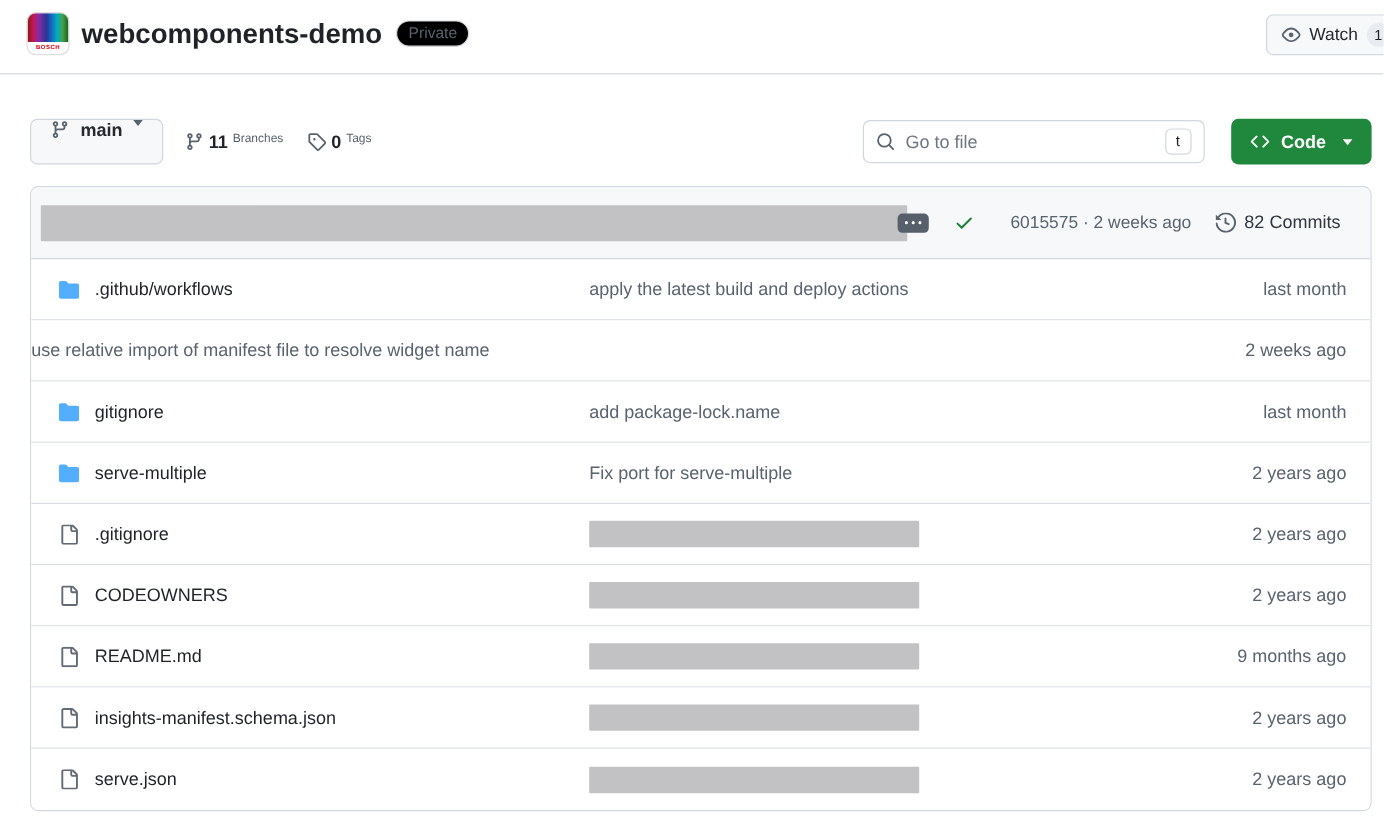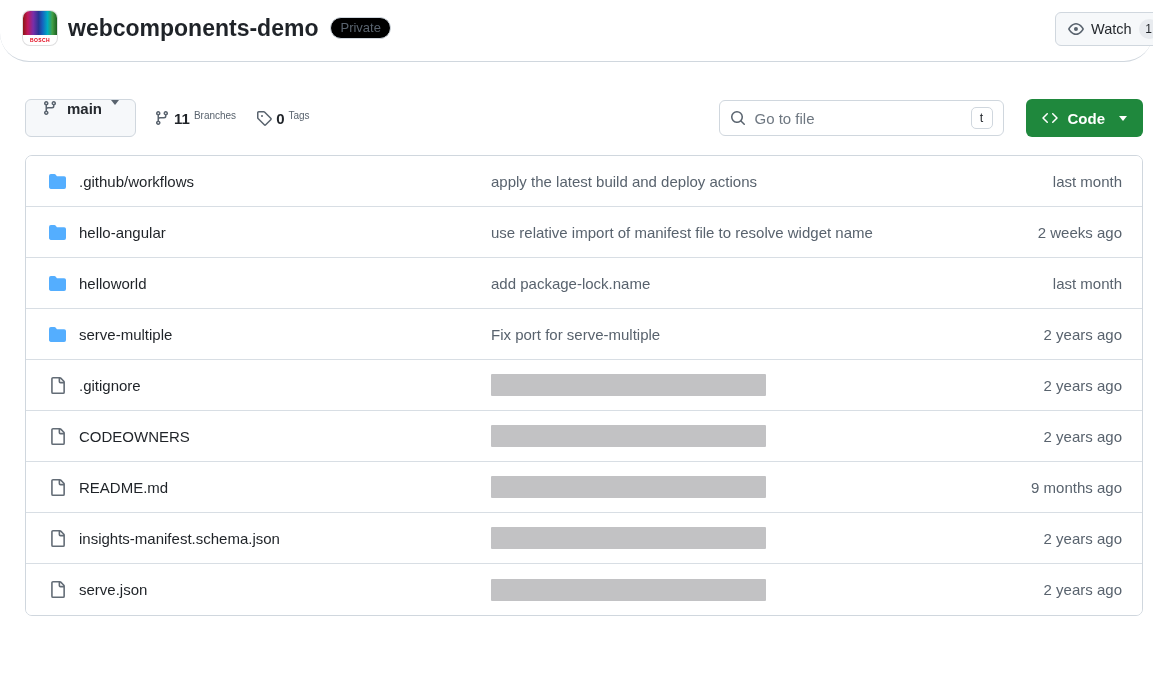--- a/index.html
+++ b/index.html
@@ -7,7 +7,7 @@
     font-family:"Liberation Sans","DejaVu Sans",sans-serif; color:#1f2328; }
 
   
-  .header { position:relative; height:62px; border-bottom:1px solid #d0d7de;border-radius:29px; }
+  .header { position:relative; height:62px; border-bottom:1px solid #d0d7de; }
   .header-left { position:absolute; left:22px; top:10px; display:flex; align-items:center; gap:10px; }
   .avatar { width:36px; height:36px; border-radius:8px; border:1px solid rgba(31,35,40,.15);
     overflow:hidden; display:flex; flex-direction:column; background:#fff; }

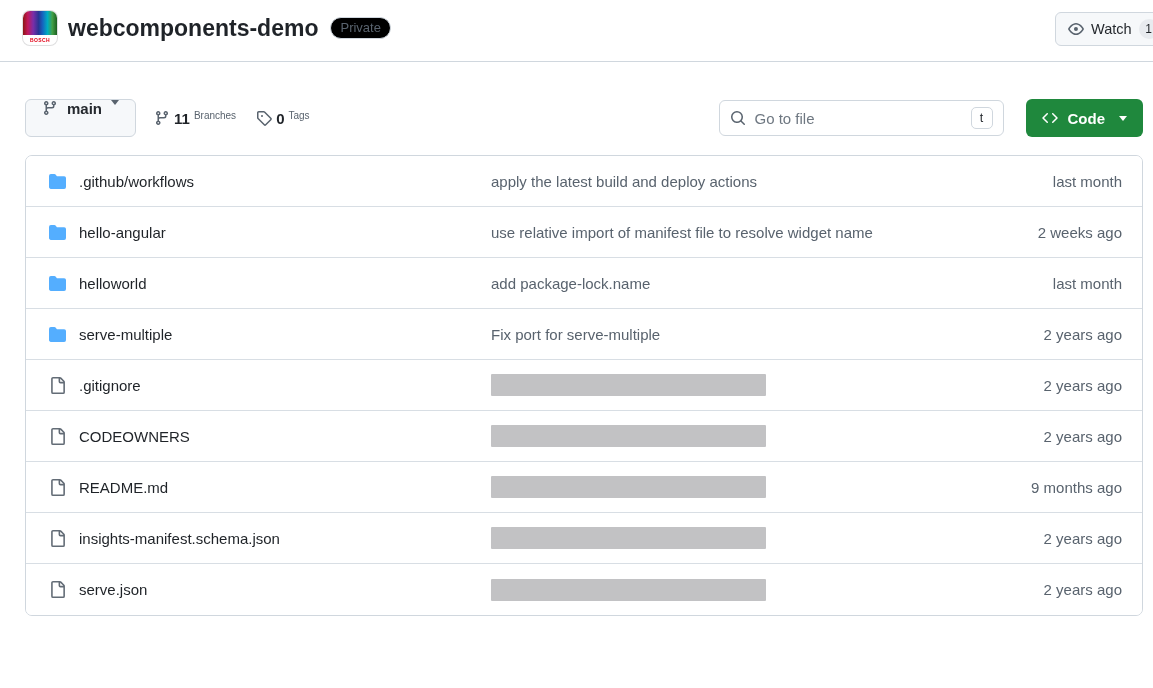--- a/index.html
+++ b/index.html
@@ -156,6 +156,28 @@
 
 <div class="file-table">
 
+  <div class="commit-bar">
+    <div class="redact commit-redact"></div>
+    <button class="kebab-btn">
+      <svg width="14" height="14" viewBox="0 0 16 16" fill="#ffffff">
+          <path d="M8 9a1.5 1.5 0 1 0 0-3 1.5 1.5 0 0 0 0 3ZM1.5 9a1.5 1.5 0 1 0 0-3 1.5 1.5 0 0 0 0 3Zm13 0a1.5 1.5 0 1 0 0-3 1.5 1.5 0 0 0 0 3Z"></path>
+        </svg>
+    </button>
+    <span class="icon commit-check">
+      <svg width="17" height="17" viewBox="0 0 16 16" fill="currentColor">
+          <path d="M13.78 4.22a.75.75 0 0 1 0 1.06l-7.25 7.25a.75.75 0 0 1-1.06 0L2.22 9.28a.751.751 0 0 1 .018-1.042.751.751 0 0 1 1.042-.018L6 10.94l6.72-6.72a.75.75 0 0 1 1.06 0Z"></path>
+        </svg>
+    </span>
+    <span class="commit-meta">6015575 · 2 weeks ago</span>
+    <div class="commits-link">
+      <span class="icon muted-ic">
+        <svg width="17" height="17" viewBox="0 0 16 16" fill="currentColor">
+            <path d="m.427 1.927 1.215 1.215a8.002 8.002 0 1 1-1.6 5.685.75.75 0 1 1 1.493-.154 6.5 6.5 0 1 0 1.18-4.458l1.358 1.358A.25.25 0 0 1 3.896 6H.25A.25.25 0 0 1 0 5.75V2.104a.25.25 0 0 1 .427-.177ZM7.75 4a.75.75 0 0 1 .75.75v2.992l2.028.812a.75.75 0 0 1-.557 1.392l-2.5-1A.751.751 0 0 1 7 8.25v-3.5A.75.75 0 0 1 7.75 4Z"></path>
+          </svg>
+      </span>
+      <span class="txt">82 Commits</span>
+    </div>
+  </div>
 
   <div id="rows-container">
   <div class="row">

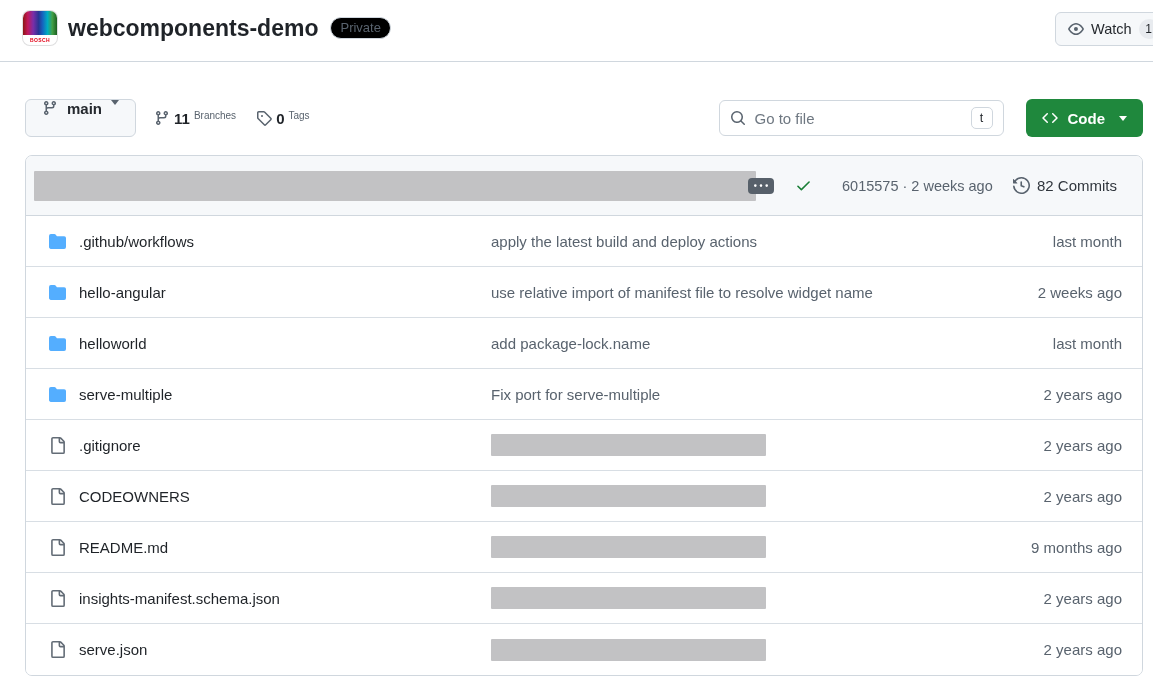--- a/index.html
+++ b/index.html
@@ -198,15 +198,6 @@
   </div>
 
   <div class="row">
-    <div class="cell-name">
-      <span class="icon folder-ic">
-        <svg width="17" height="17" viewBox="0 0 16 16" fill="currentColor">
-              <path d="M1.75 1A1.75 1.75 0 0 0 0 2.75v10.5C0 14.216.784 15 1.75 15h12.5A1.75 1.75 0 0 0 16 13.25v-8.5A1.75 1.75 0 0 0 14.25 3H7.5a.25.25 0 0 1-.2-.1l-.9-1.2C6.07 1.26 5.55 1 5 1H1.75Z"></path>
-            </svg>
-      </span>
-
-      <span class="fname">hello-angular</span>
-    </div>
     <div class="cell-msg">
       <span class="msg">use relative import of manifest file to resolve widget name</span>
 

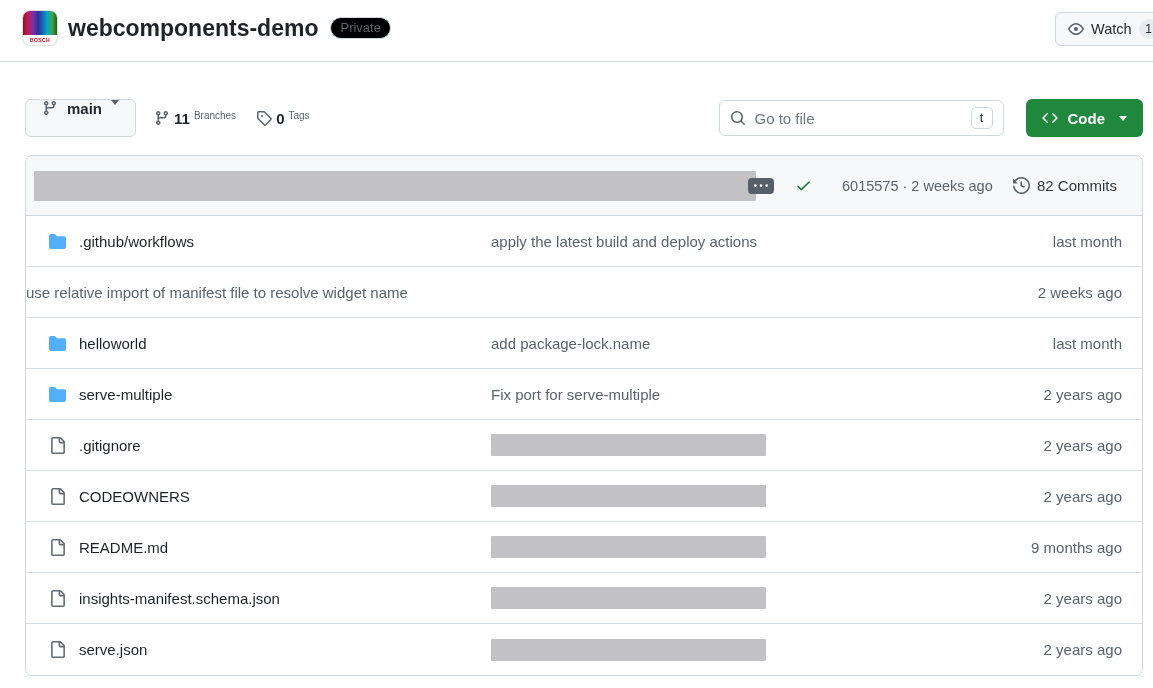--- a/index.html
+++ b/index.html
@@ -213,7 +213,7 @@
             </svg>
       </span>
 
-      <span class="fname">helloworld</span>
+      <span class="fname">gitignore</span>
     </div>
     <div class="cell-msg">
       <span class="msg">add package-lock.name</span>

